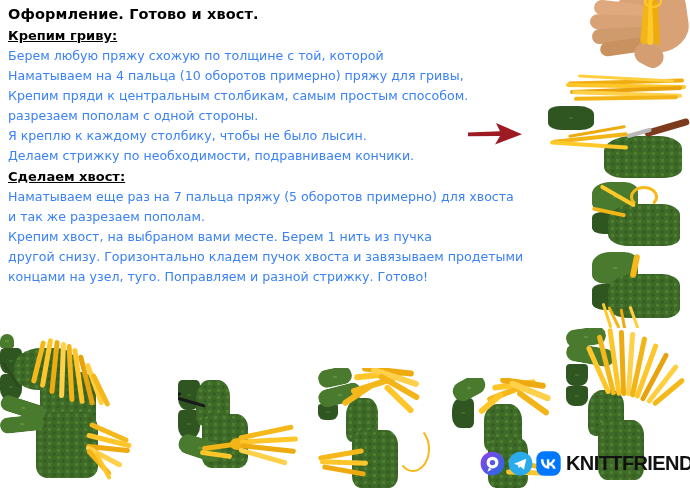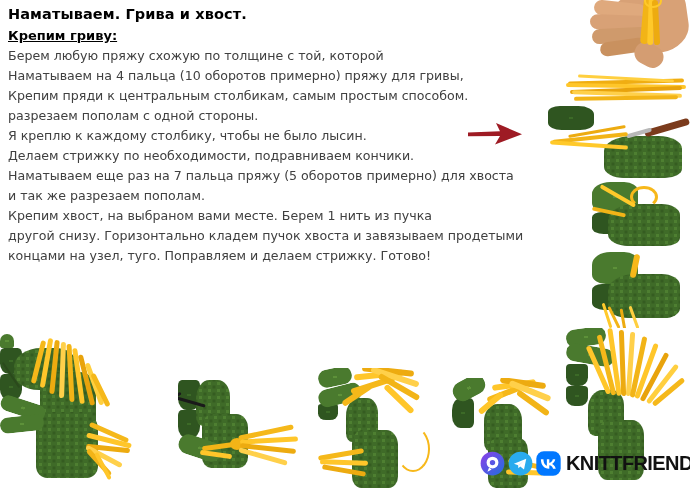--- a/index.html
+++ b/index.html
@@ -75,7 +75,7 @@
 
   <div class="textcol">
 
-    <p class="title">Наматываем. Грива и хвост.</p>
+    <p class="title">Оформление. Готово и хвост.</p>
 
     <div class="subhead-wrap">
       <span class="subhead">Крепим гриву:</span>

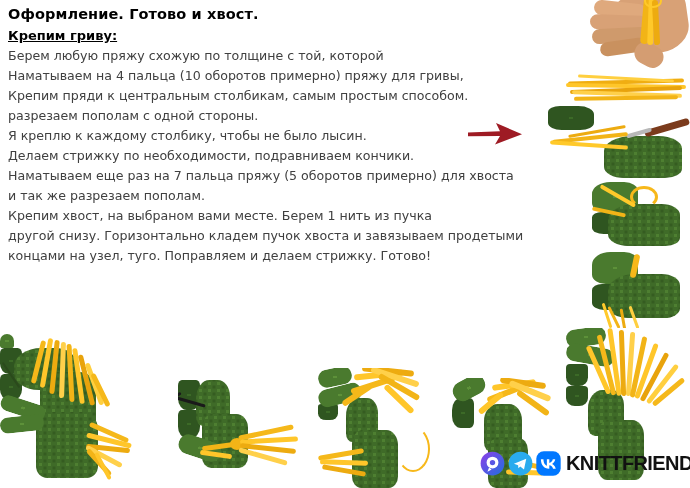--- a/index.html
+++ b/index.html
@@ -26,7 +26,7 @@
   }
   .subhead-wrap{line-height:20px;}
   .line{
-    font-size:12.6px;color:#404040;line-height:20px;
+    font-size:12.6px;color:#3b82f6;line-height:20px;
     white-space:nowrap;margin:0;
   }
 

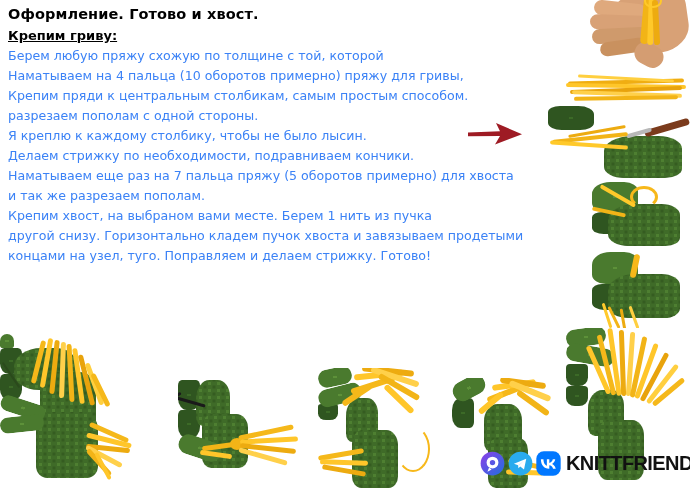--- a/index.html
+++ b/index.html
@@ -87,6 +87,9 @@
     <p class="line">Я креплю к каждому столбику, чтобы не было лысин.</p>
     <p class="line">Делаем стрижку по необходимости, подравниваем кончики.</p>
 
+    <div class="subhead-wrap">
+      <span class="subhead">Сделаем хвост:</span>
+    </div>
     <p class="line">Наматываем еще раз на 7 пальца пряжу (5 оборотов примерно) для хвоста</p>
     <p class="line">и так же разрезаем пополам.</p>
     <p class="line">Крепим хвост, на выбраном вами месте. Берем 1 нить из пучка</p>

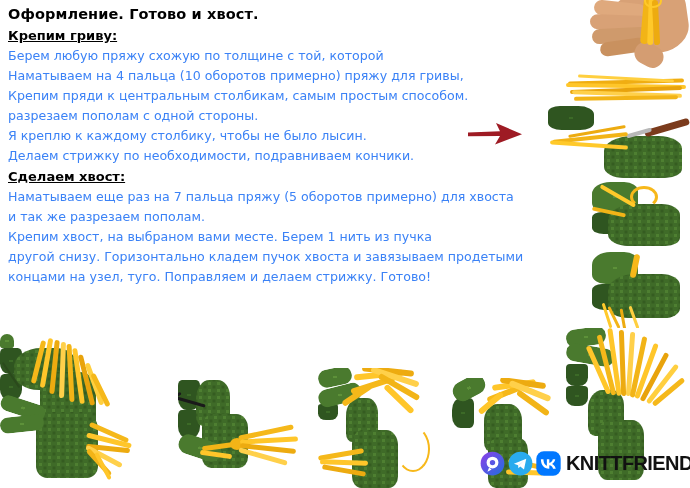--- a/index.html
+++ b/index.html
@@ -94,7 +94,7 @@
     <p class="line">и так же разрезаем пополам.</p>
     <p class="line">Крепим хвост, на выбраном вами месте. Берем 1 нить из пучка</p>
     <p class="line">другой снизу. Горизонтально кладем пучок хвоста и завязываем продетыми</p>
-    <p class="line">концами на узел, туго. Поправляем и делаем стрижку. Готово!</p>
+    <p class="line">концами на узел, туго. Поправляем и разной стрижку. Готово!</p>
   </div>
 
   <svg class="arrow" viewBox="0 0 58 26">

